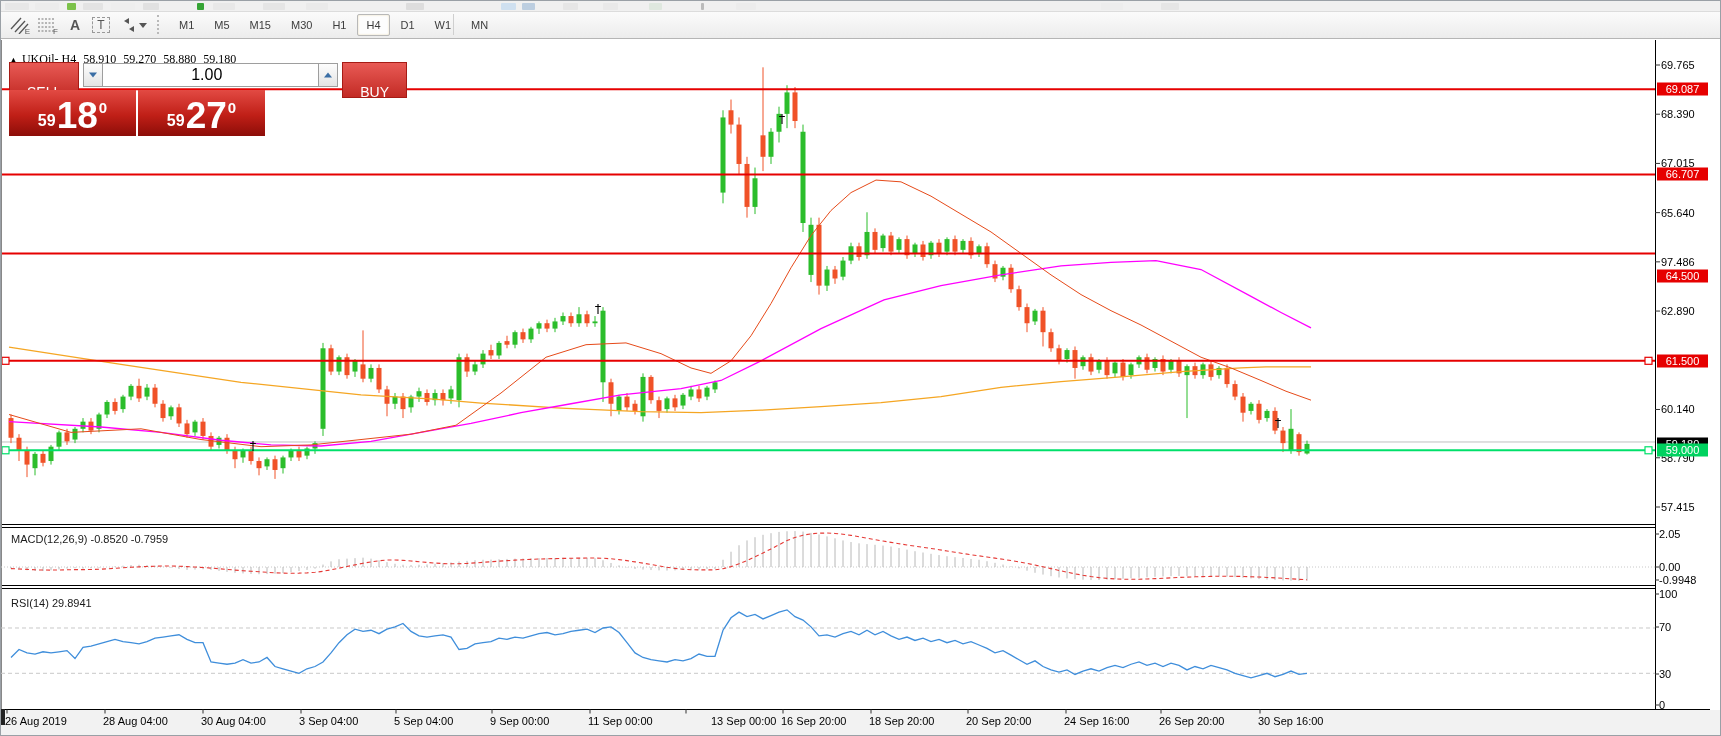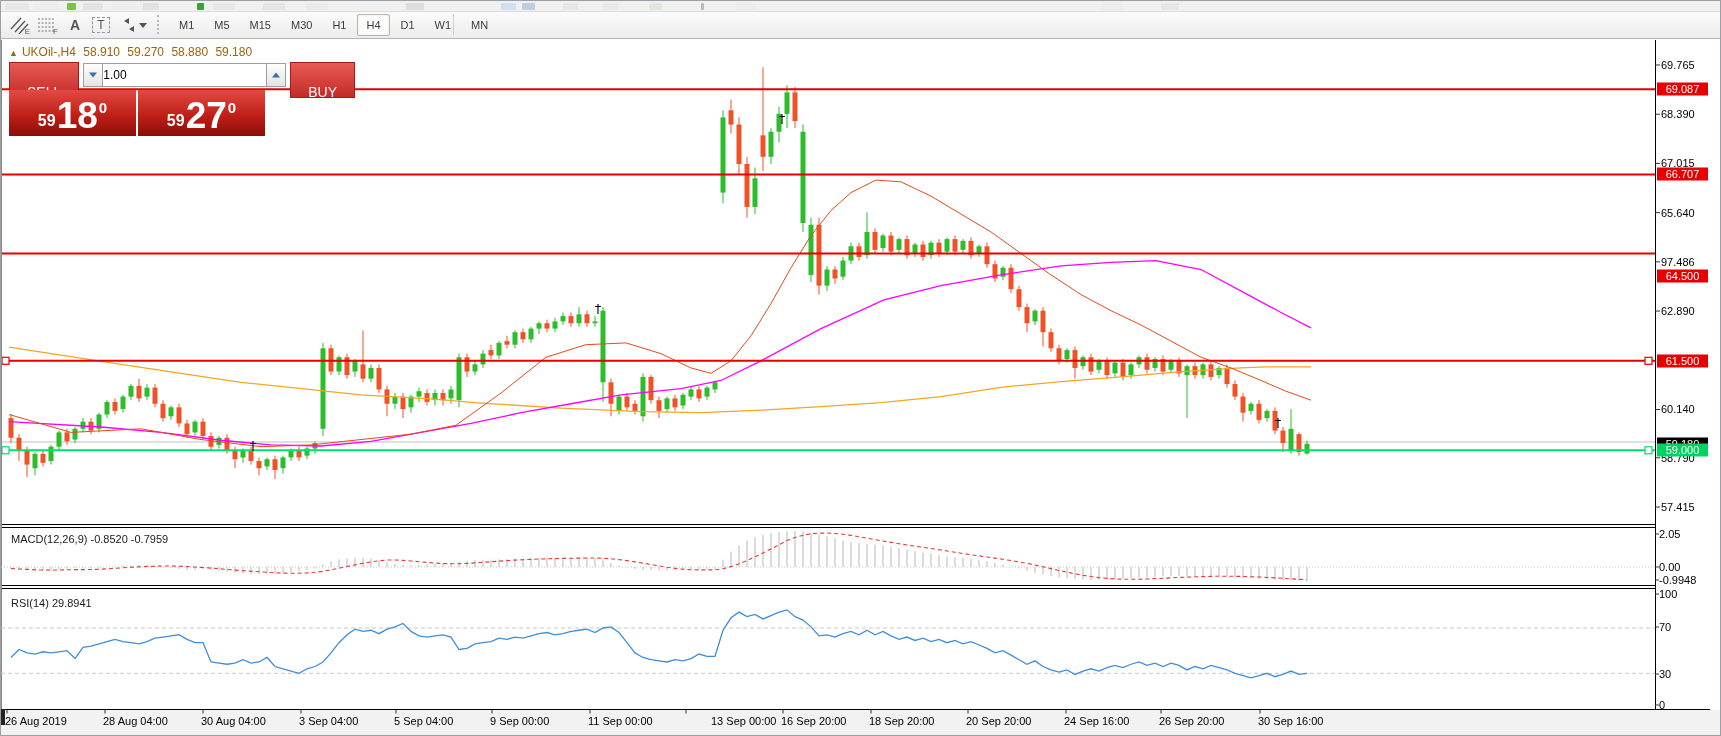--- a/index.html
+++ b/index.html
@@ -21,7 +21,7 @@
   
   #chart-area{position:absolute;left:0;top:37px;width:1721px;height:699px;background:#fff;border-top:1px solid #b5b5b5;}
   #plot{position:absolute;left:0;top:0;z-index:3;}
-  #quote-header{position:absolute;left:8px;top:6px;z-index:10;font-size:12px;color:#a16207;z-index:10;}
+  #quote-header{position:absolute;left:8px;top:13px;z-index:10;font-size:12px;color:#000000;z-index:10;font-family:Liberation Serif, serif;}
   #quote-header span{margin-right:4px;}
   #collapse{font-size:9px;margin-right:4px;}
   

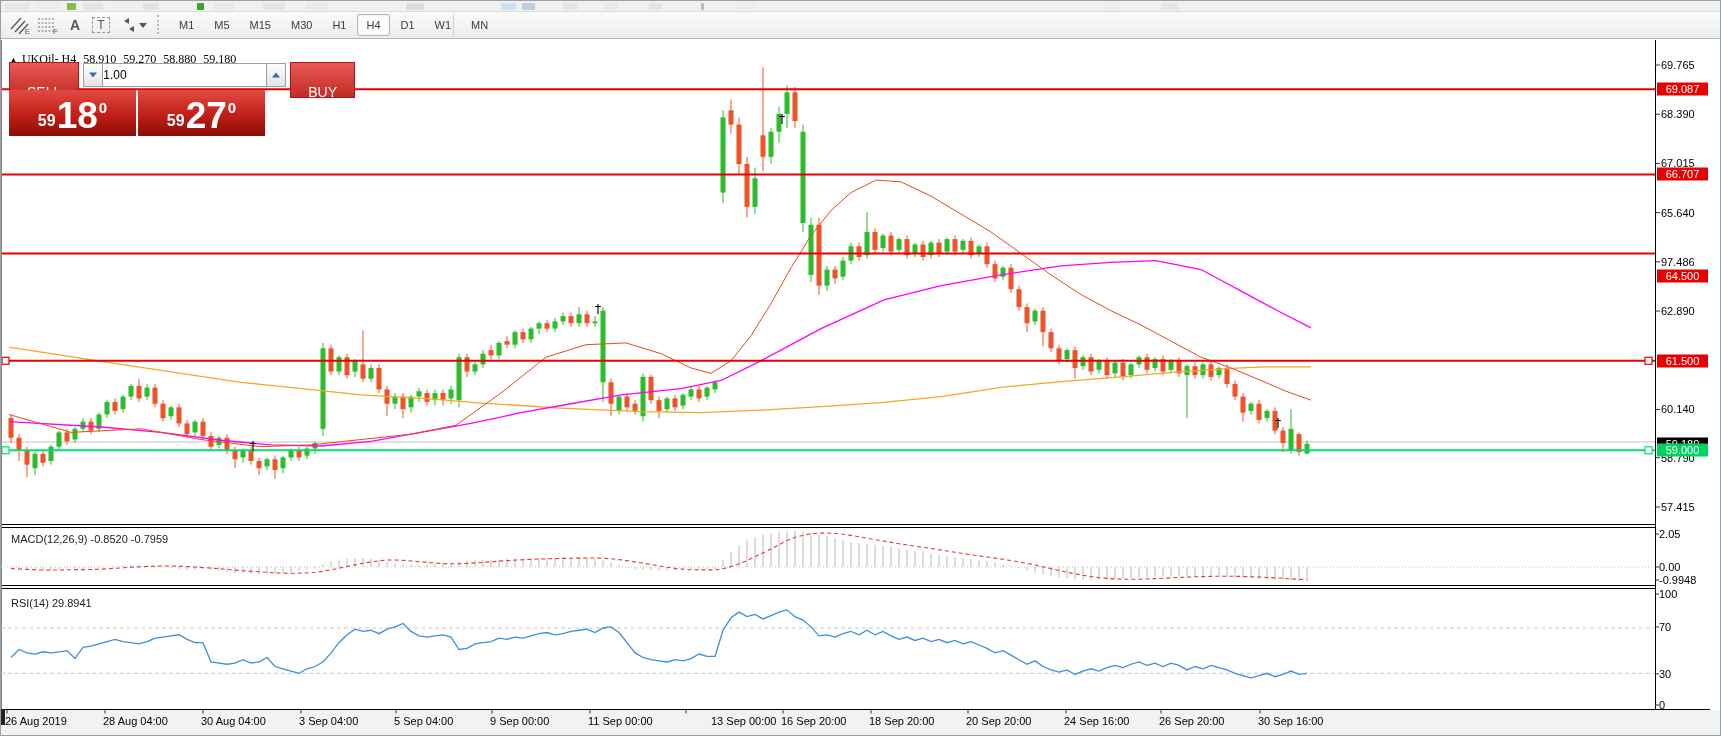--- a/index.html
+++ b/index.html
@@ -34,7 +34,7 @@
   .spin i{position:absolute;left:50%;top:50%;transform:translate(-50%,-50%);width:0;height:0;border-left:4px solid transparent;border-right:4px solid transparent;}
   .spin.down i{border-top:5px solid #3a6ea5;}
   .spin.up i{border-bottom:5px solid #3a6ea5;}
-  #vol-input{flex:1;border:1px solid #9e9e9e;border-left:none;border-right:none;text-align:left;font-size:12px;padding:0 8px 0 0;font-family:inherit;color:#000;}
+  #vol-input{flex:1;border:1px solid #9e9e9e;border-left:none;border-right:none;text-align:center;font-size:16px;padding:0 8px 0 0;font-family:inherit;color:#000;}
   .tp-row2{display:flex;margin-top:2px;}
   .price-panel{width:127px;height:46px;color:#fff;background:linear-gradient(#e24a43,#c01f17 55%,#8c0d08);display:flex;align-items:flex-end;justify-content:center;cursor:pointer;}
   .price-panel + .price-panel{margin-left:2px;}

